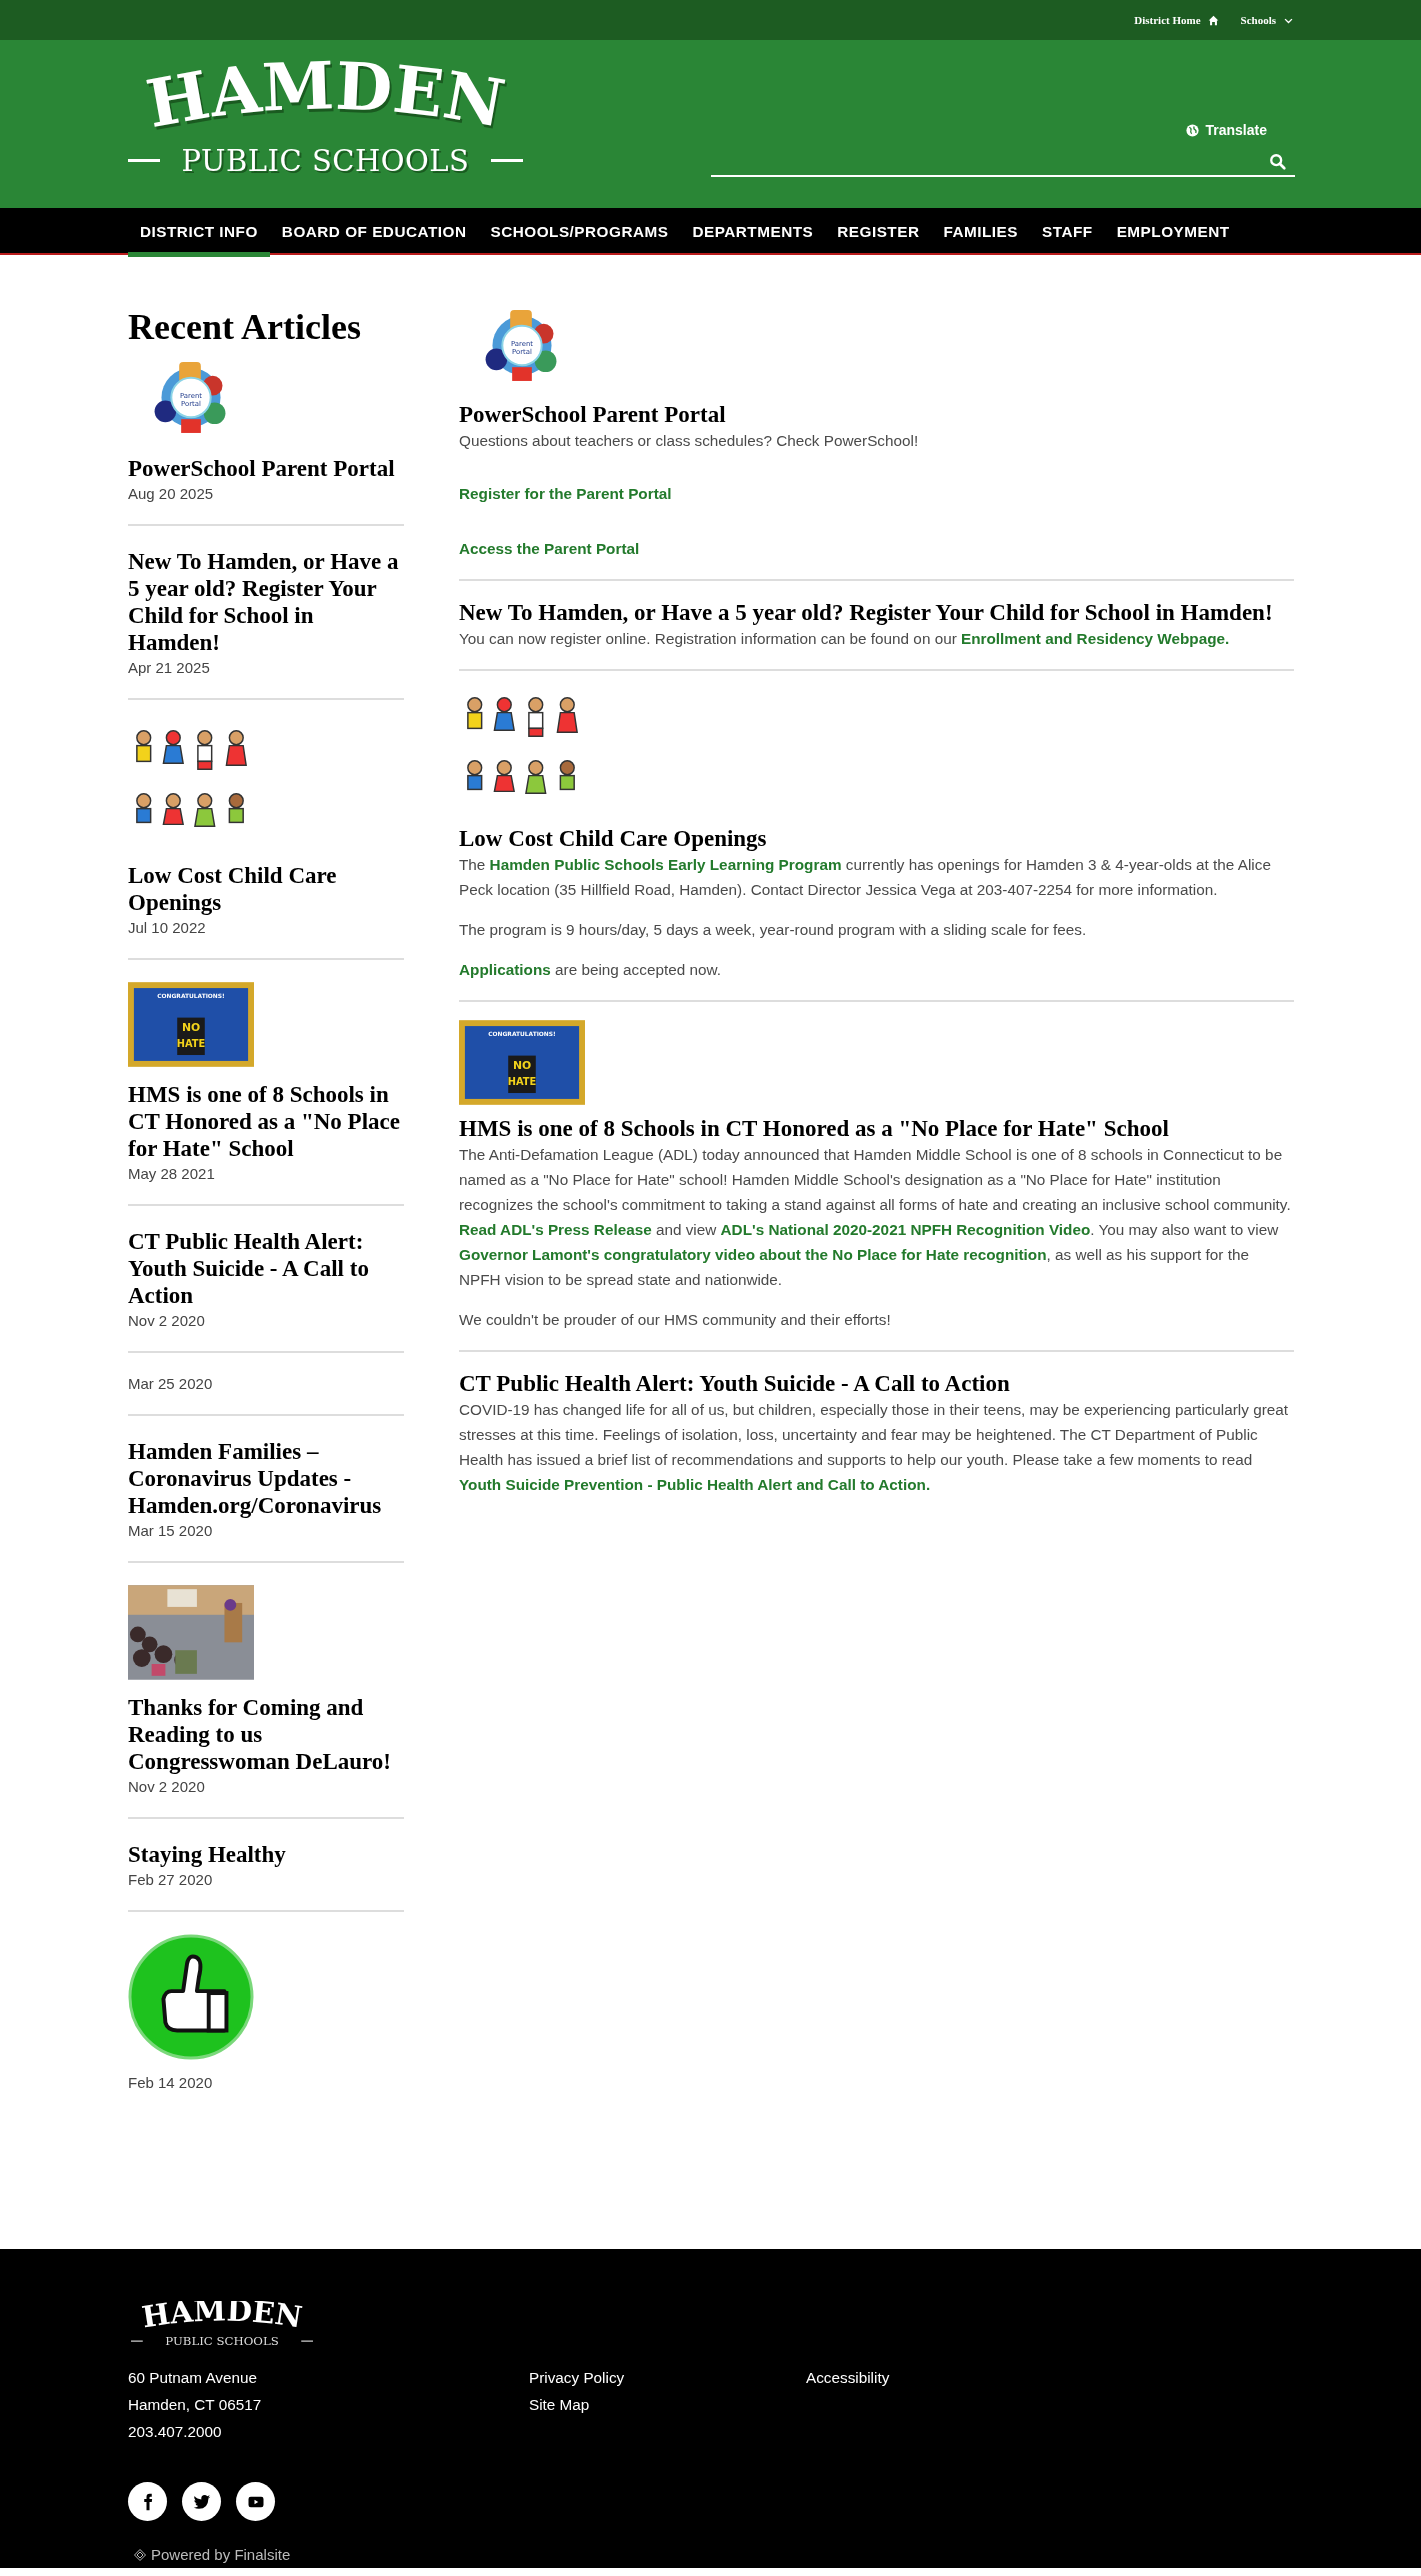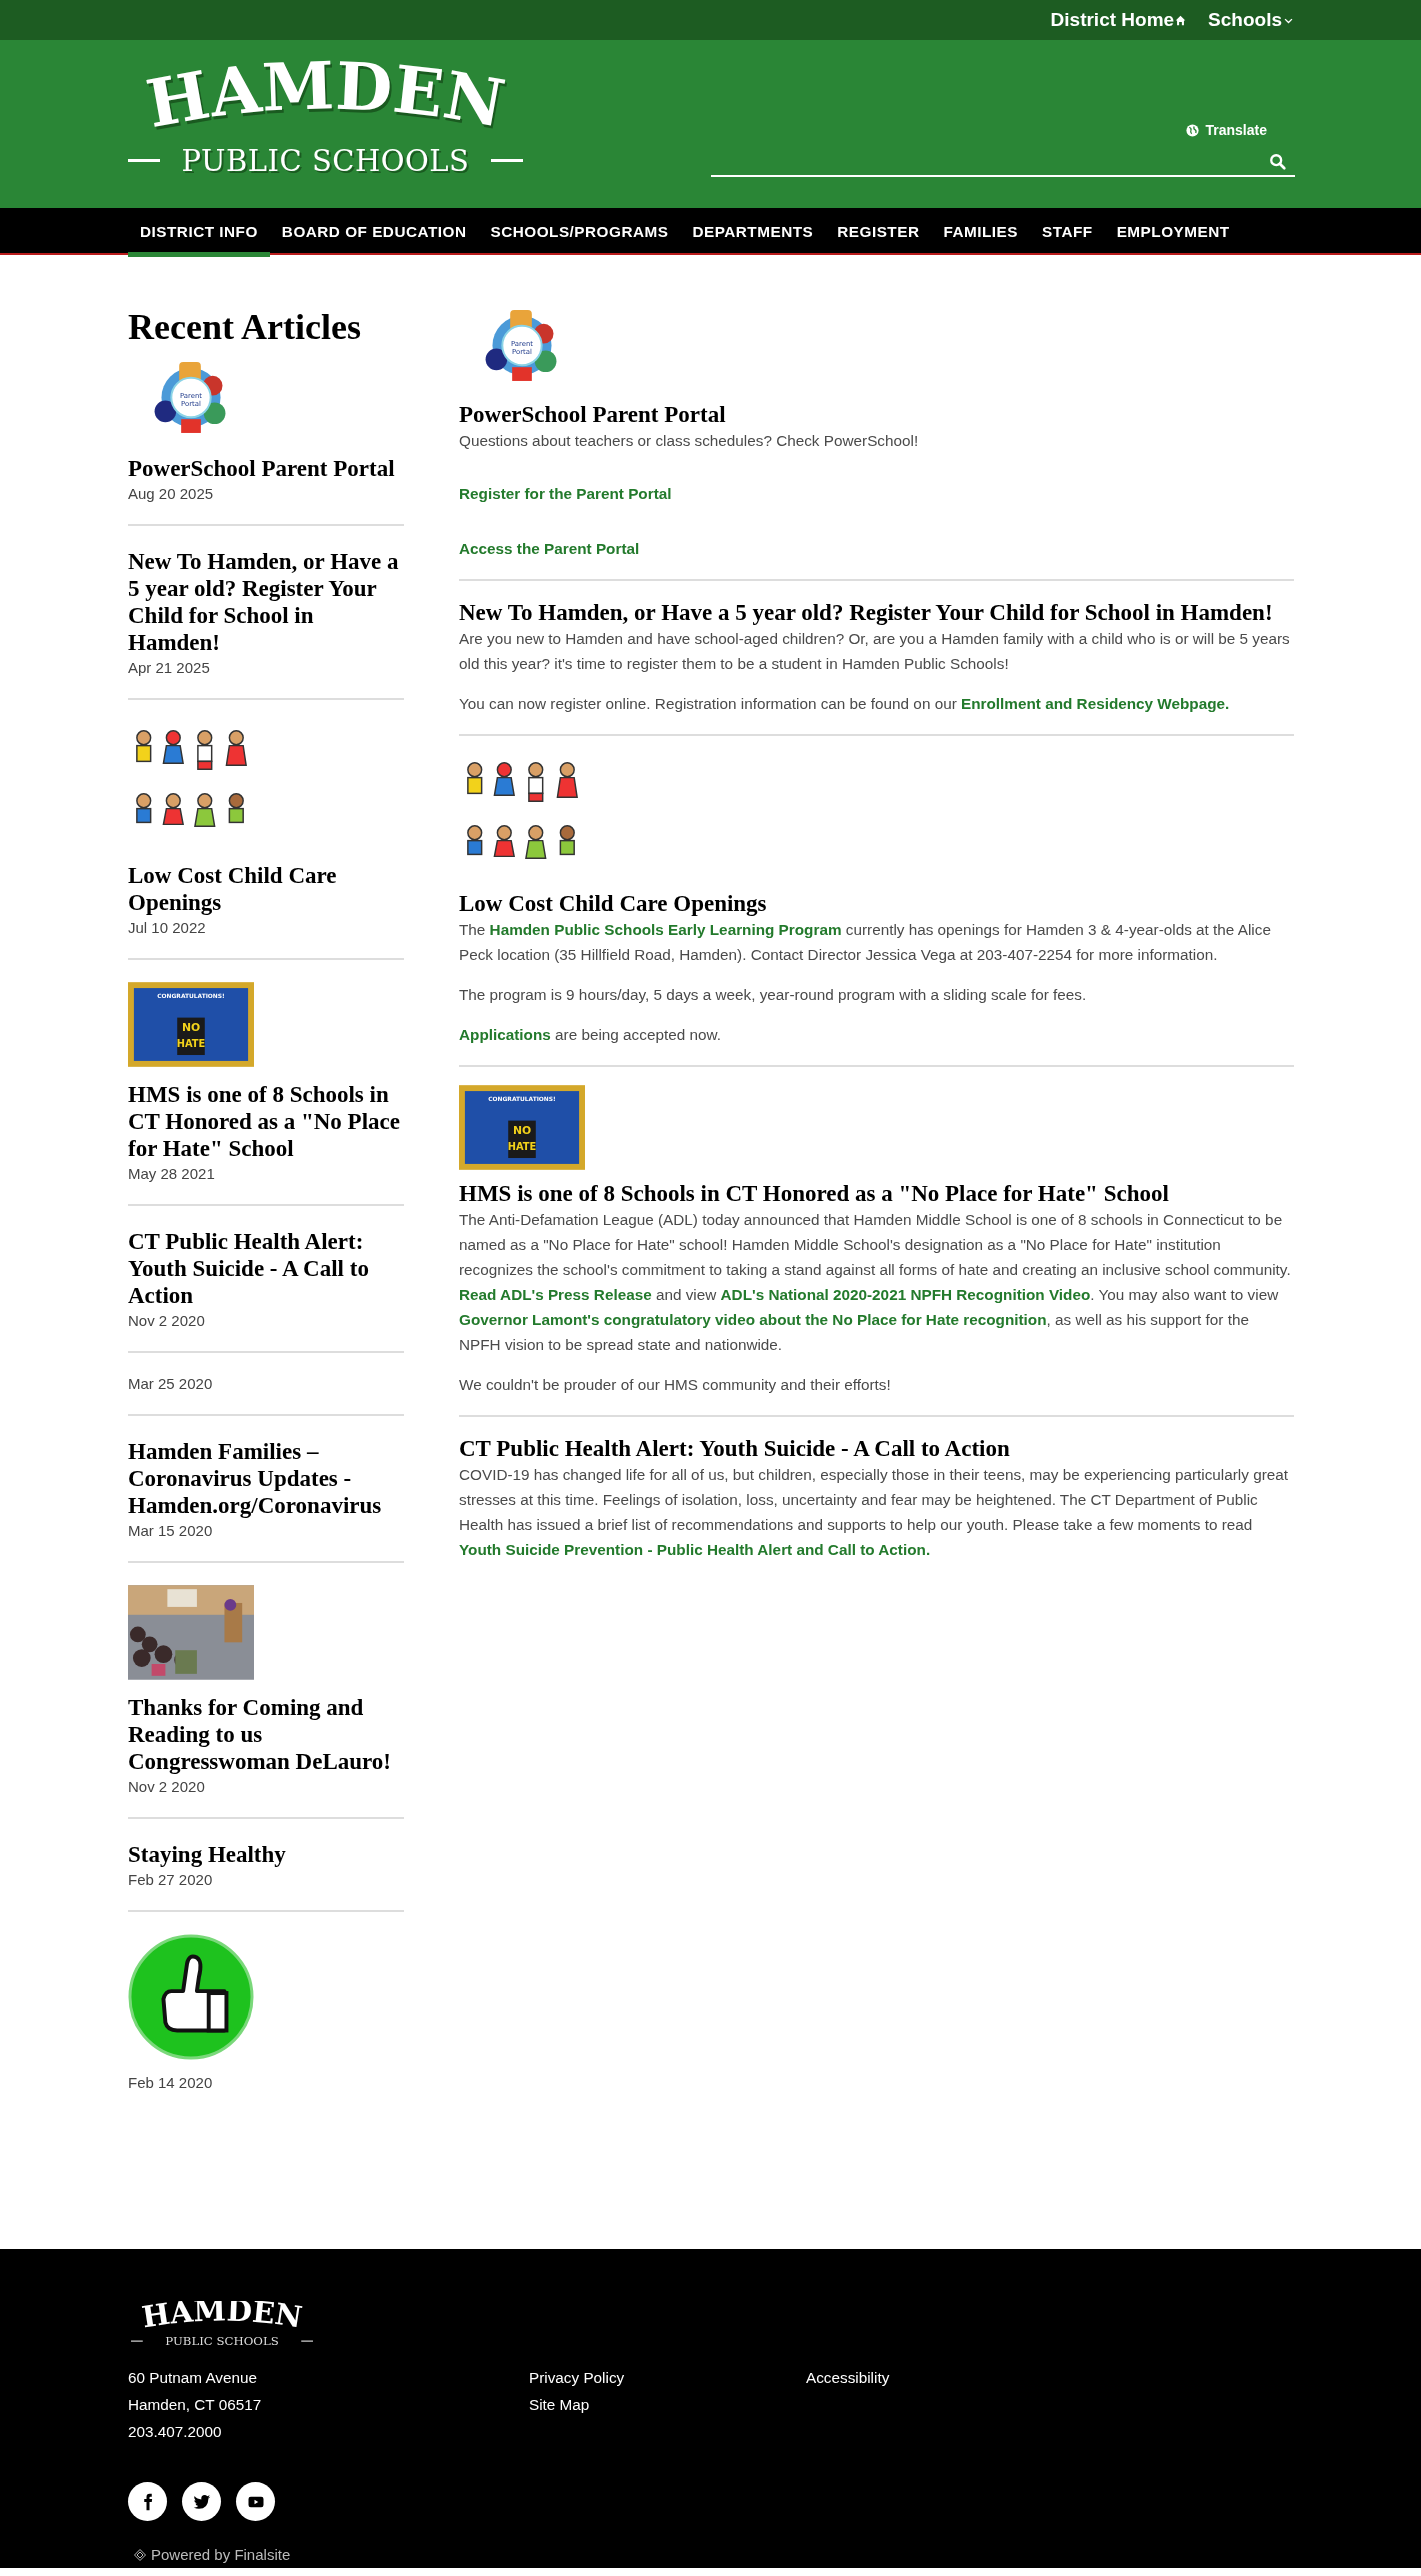--- a/index.html
+++ b/index.html
@@ -9,7 +9,7 @@
   
   .utility-bar { height: 40px; background: #1d5c22; position: relative; }
   .utility-bar .links { position: absolute; right: 128px; top: 0; height: 40px; display: flex; align-items: center; gap: 22px; }
-  .utility-bar .ulink { color: #fff; font-size: 19px; font-weight: bold; display: flex; align-items: center; gap: 1px; cursor: pointer; font-family: Liberation Sans, sans-serif; }
+  .utility-bar .ulink { color: #fff; font-size: 11px; font-weight: bold; display: flex; align-items: center; gap: 7px; cursor: pointer; font-family: Liberation Serif, serif; }
   .utility-bar .ulink svg { width: 11px; height: 11px; fill: #fff; }
 
   

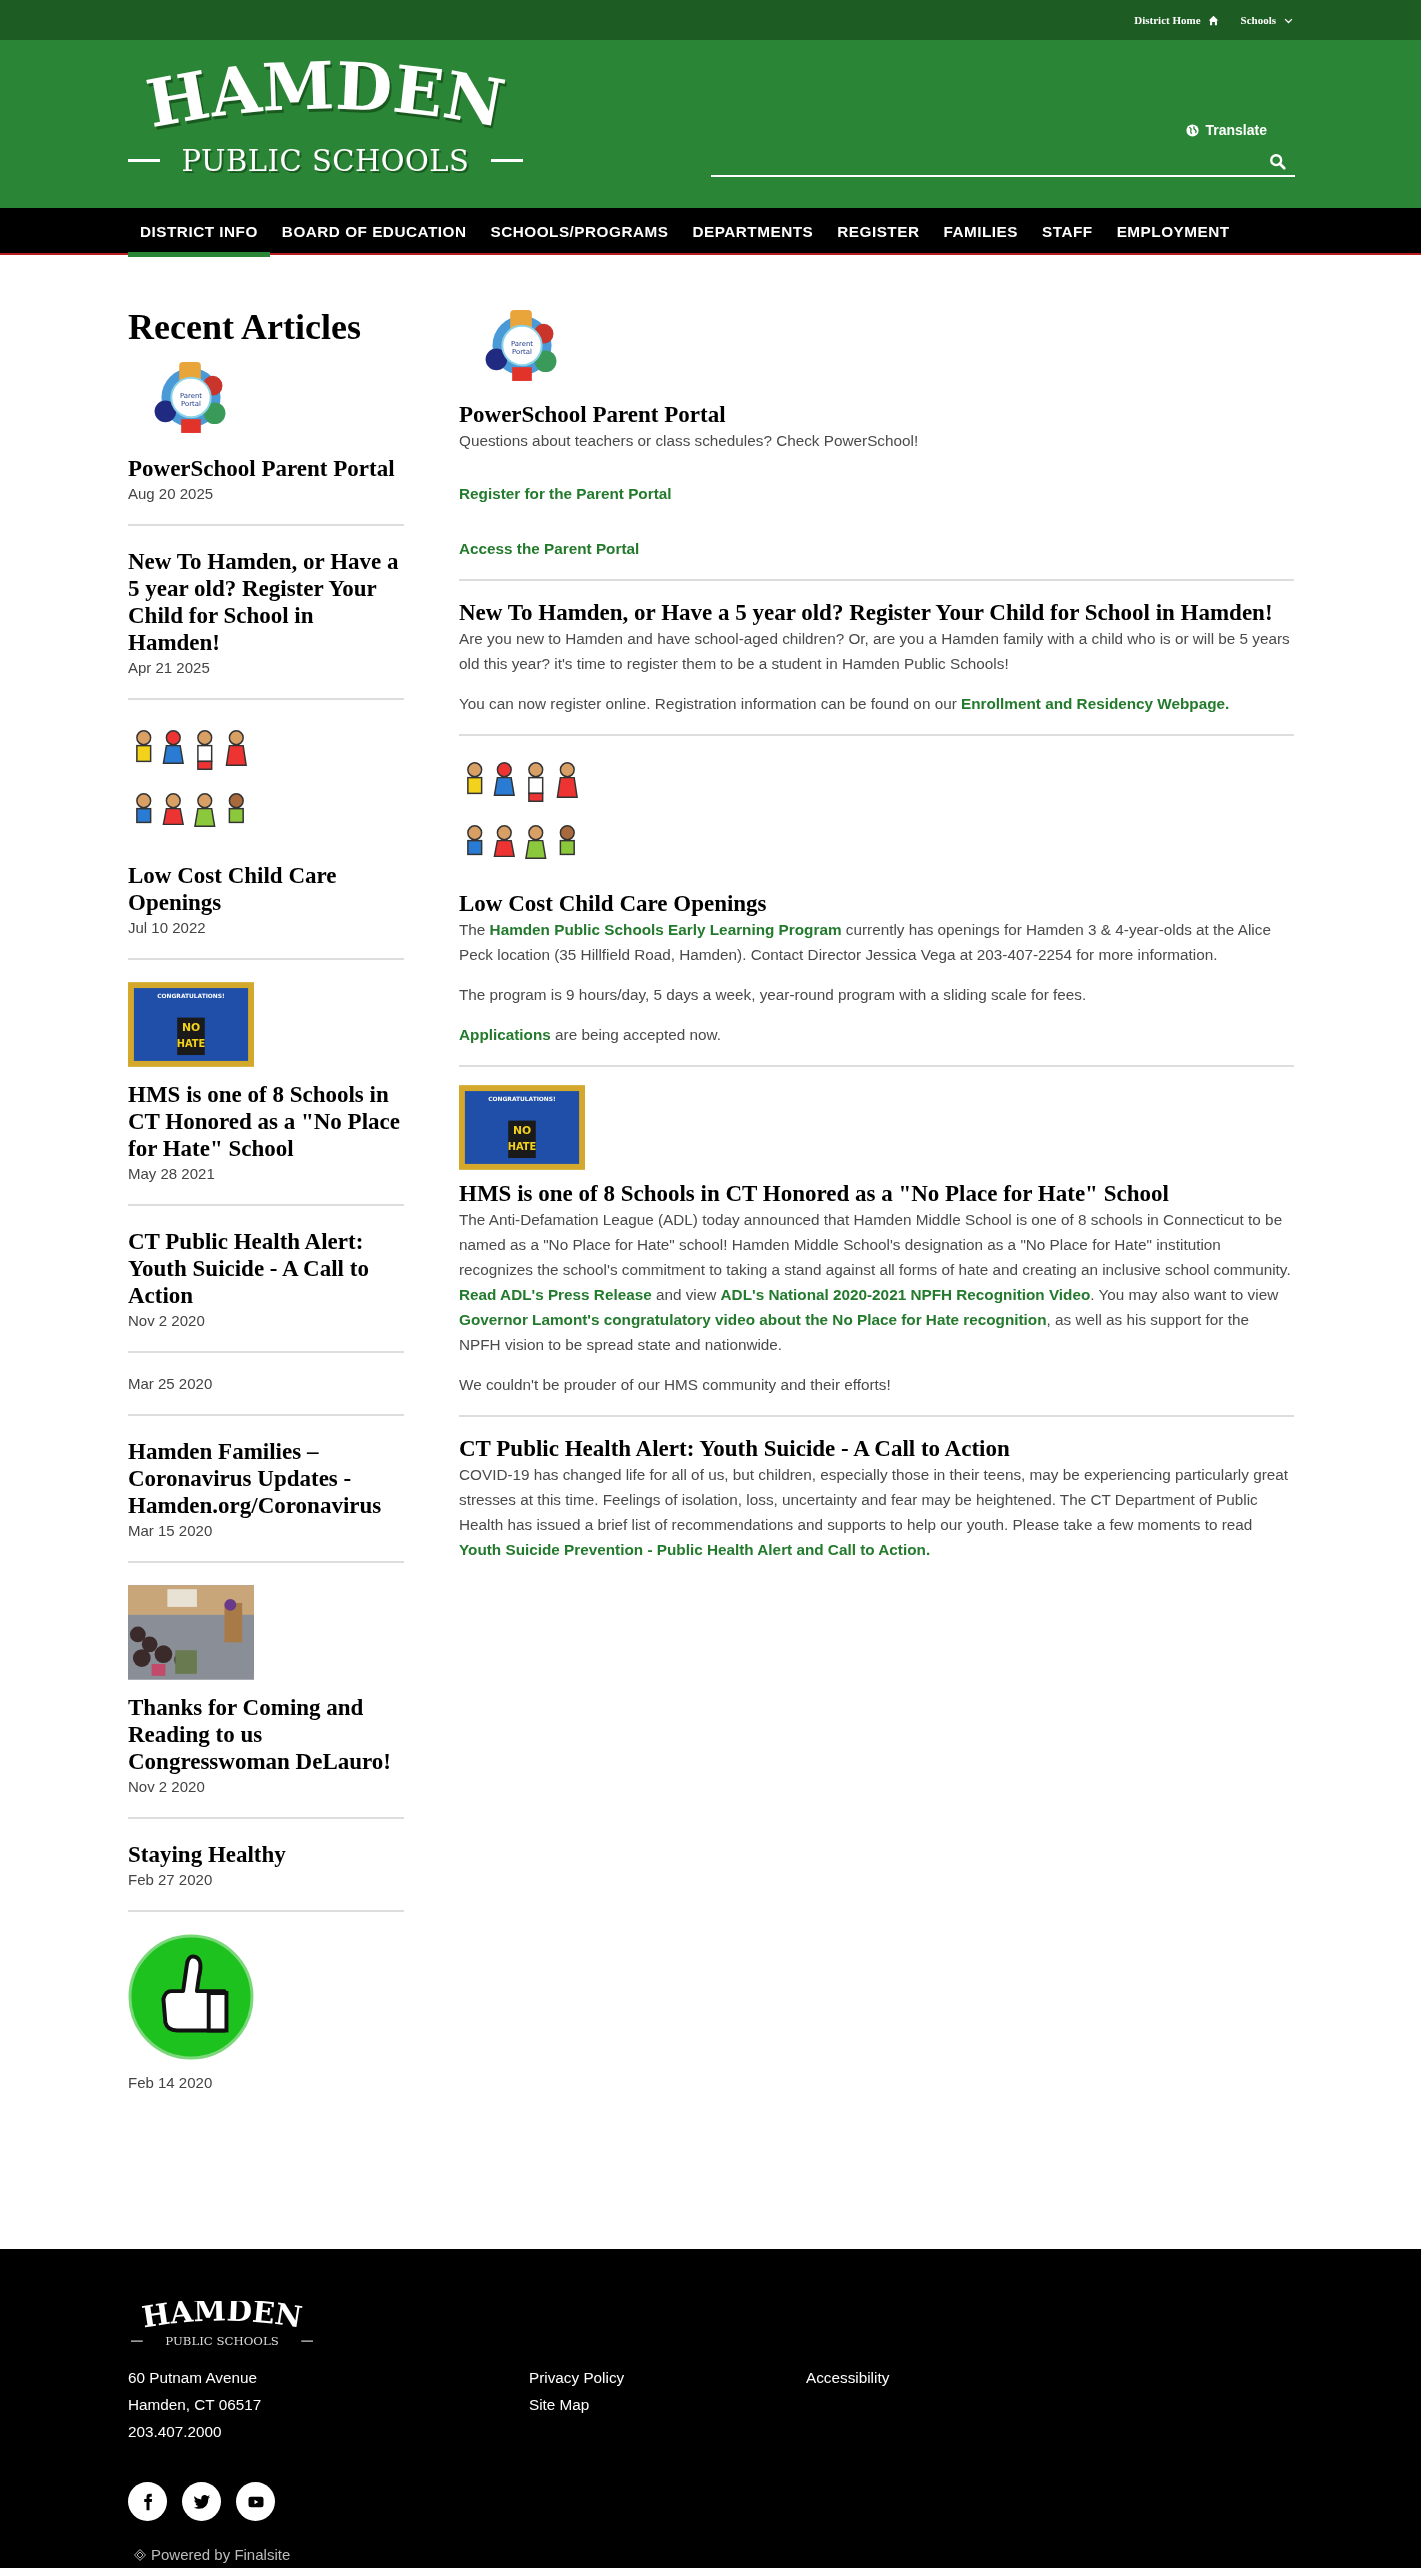--- a/index.html
+++ b/index.html
@@ -275,7 +275,6 @@
     <div class="m-item">
       <div class="m-title">New To Hamden, or Have a 5 year old? Register Your Child for School in Hamden!</div>
       <div class="m-body">
-        <p>Are you new to Hamden and have school-aged children?  Or, are you a Hamden family with a child who is or will be 5 years old this year?  it's time to register them to be a student in Hamden Public Schools!</p>
         <p><span>You can now register online. Registration information can be found on our </span><a>Enrollment and Residency Webpage.</a></p>
       </div>
     </div>

